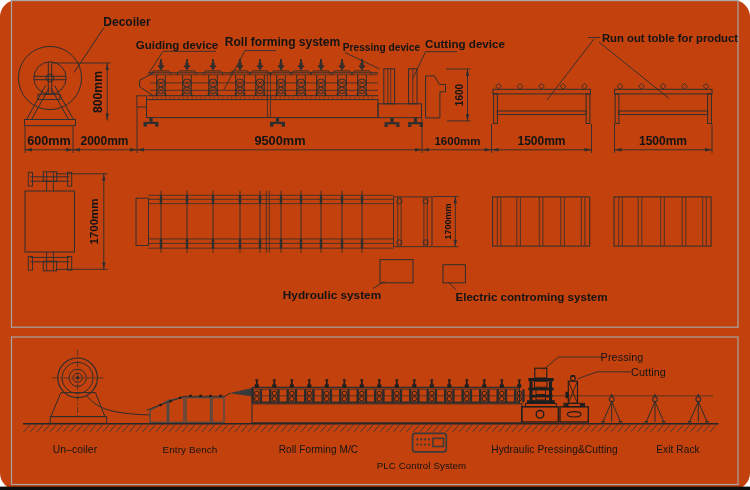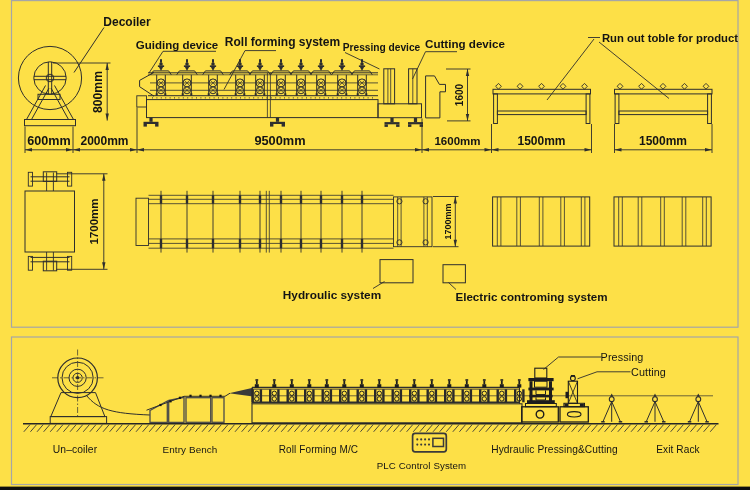--- a/index.html
+++ b/index.html
@@ -4,7 +4,7 @@
 <style>
   html,body{margin:0;padding:0;background:#ffffff;}
   body{width:750px;height:490px;overflow:hidden;font-family:"Liberation Sans",sans-serif;}
-  #stage{width:750px;height:490px;position:relative;background:#fde047;}
+  #stage{width:750px;height:490px;position:relative;background:#c2410c;border-radius:17px;}
   svg{display:block;filter:blur(0.32px);}
   text{fill:#141414;}
   .callout{font-weight:bold;}

